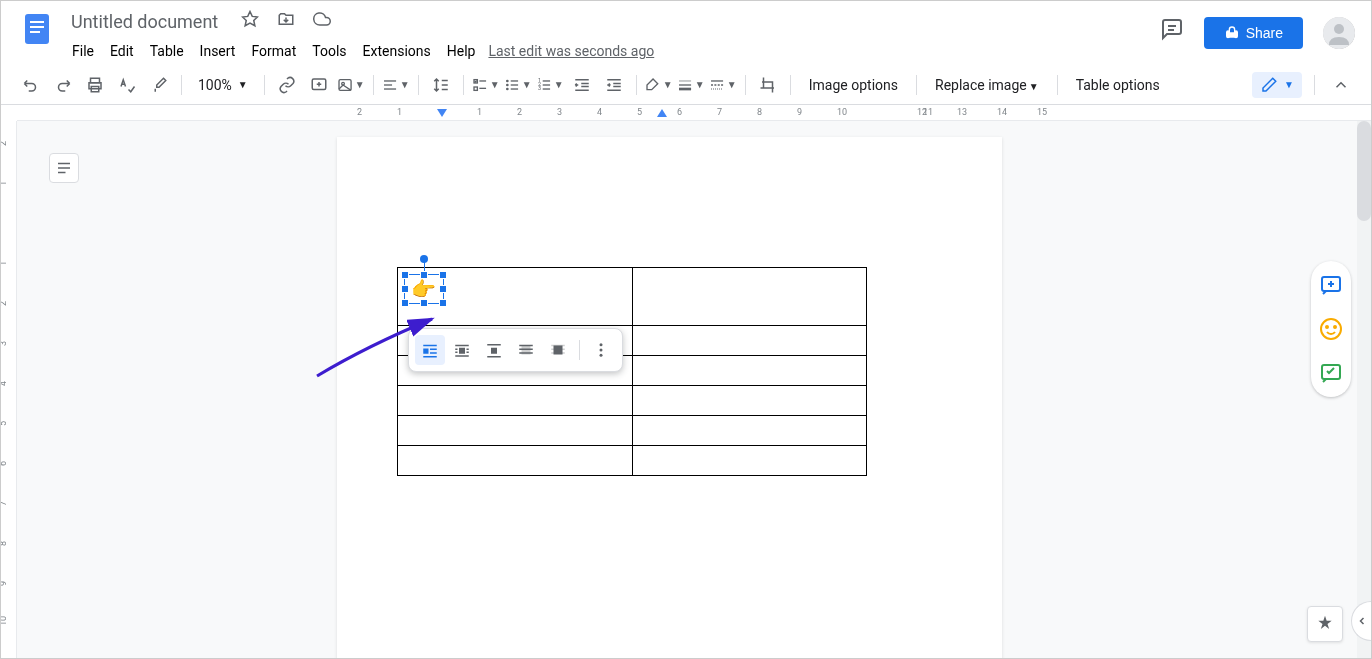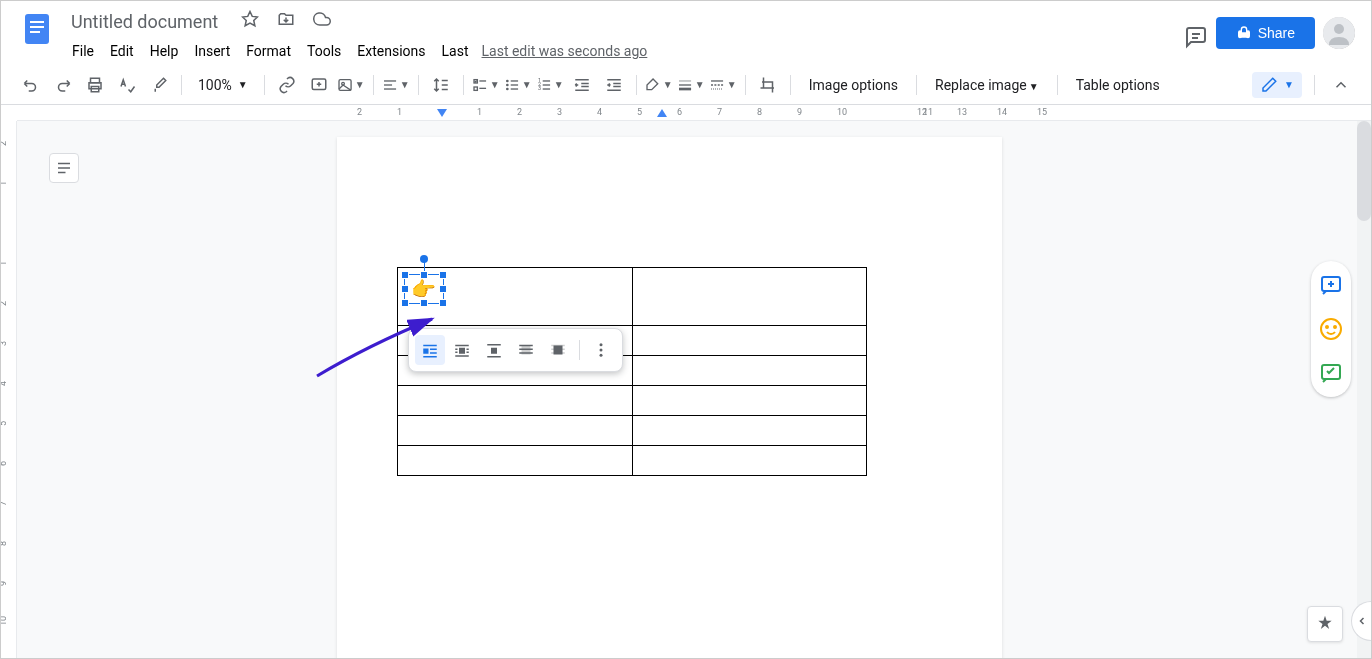--- a/index.html
+++ b/index.html
@@ -18,7 +18,7 @@
     .menu-row { display: flex; align-items: center; gap: 2px; height: 28px; }
     .menu-item { padding: 4px 7px; font-size: 14px; color: #000000; cursor: pointer; border-radius: 4px; }
     .last-edit { color: #5f6368; text-decoration: underline; cursor: pointer; margin-left: 4px; font-size: 14px; }
-    .header-right { display: flex; align-items: flex-end; gap: 8px; padding-top: 8px; }
+    .header-right { display: flex; align-items: flex-start; gap: 20px; padding-top: 8px; }
     .comment-btn { width: 24px; height: 24px; color: #5f6368; cursor: pointer; }
     .share-btn { background: #1a73e8; color: #fff; padding: 8px 20px; border-radius: 4px; font-size: 14px; font-weight: 500; cursor: pointer; display: flex; align-items: center; gap: 6px; border: none; }
     .avatar { width: 32px; height: 32px; border-radius: 50%; background: linear-gradient(135deg, #ddd, #bbb); cursor: pointer; overflow: hidden; }

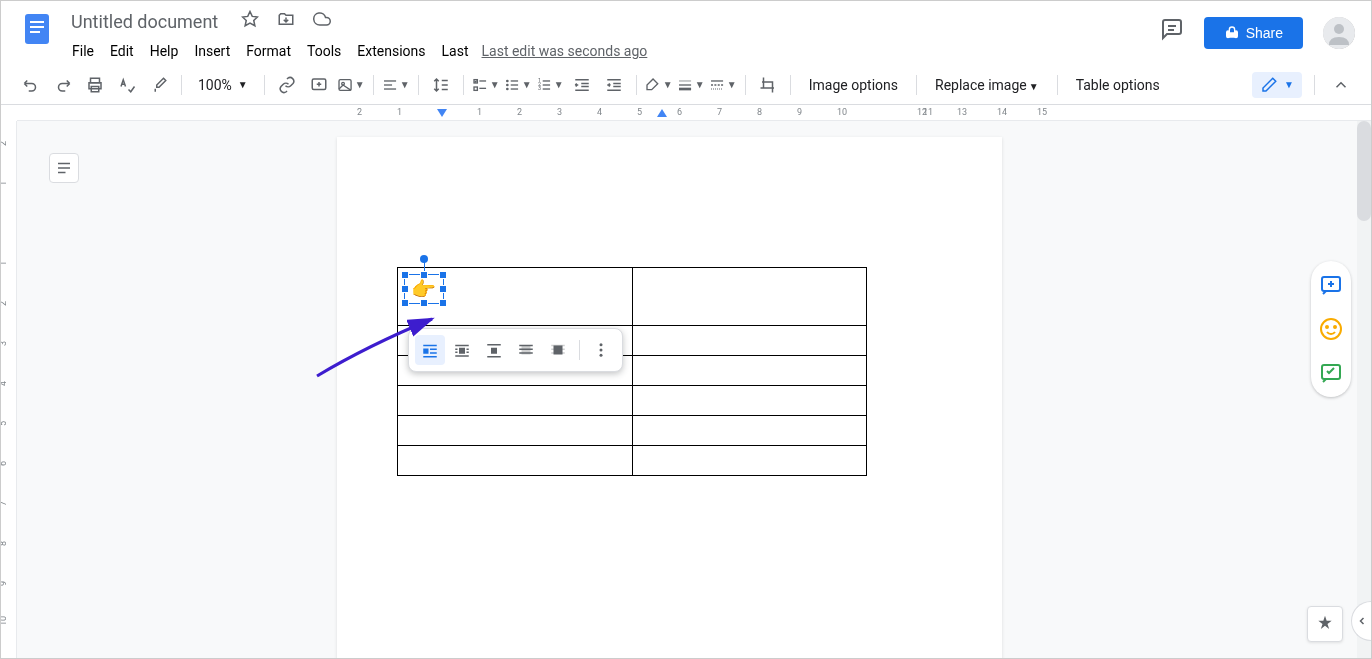--- a/index.html
+++ b/index.html
@@ -124,7 +124,7 @@
       <div class="menu-row">
         <span class="menu-item">File</span>
         <span class="menu-item">Edit</span>
-        <span class="menu-item">Help</span>
+        <span class="menu-item">Table</span>
         <span class="menu-item">Insert</span>
         <span class="menu-item">Format</span>
         <span class="menu-item">Tools</span>

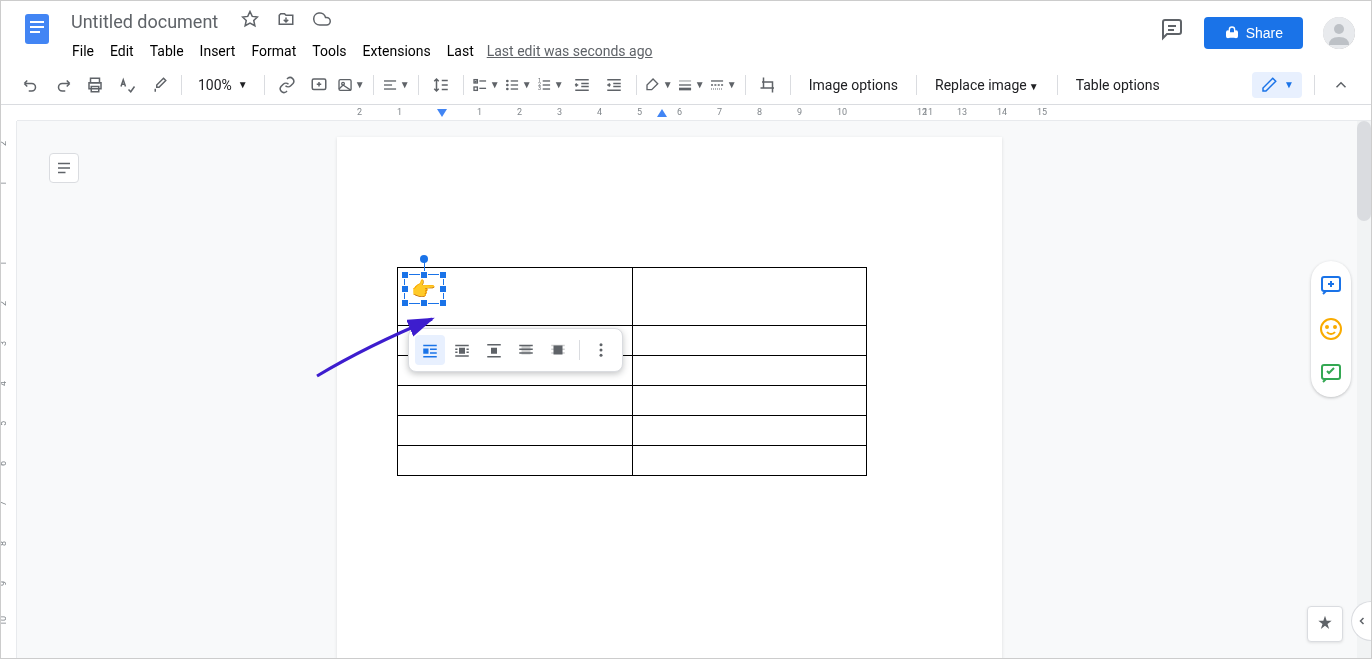--- a/index.html
+++ b/index.html
@@ -129,7 +129,7 @@
         <span class="menu-item">Format</span>
         <span class="menu-item">Tools</span>
         <span class="menu-item">Extensions</span>
-        <span class="menu-item">Last</span>
+        <span class="menu-item">Help</span>
         <span class="last-edit">Last edit was seconds ago</span>
       </div>
     </div>

